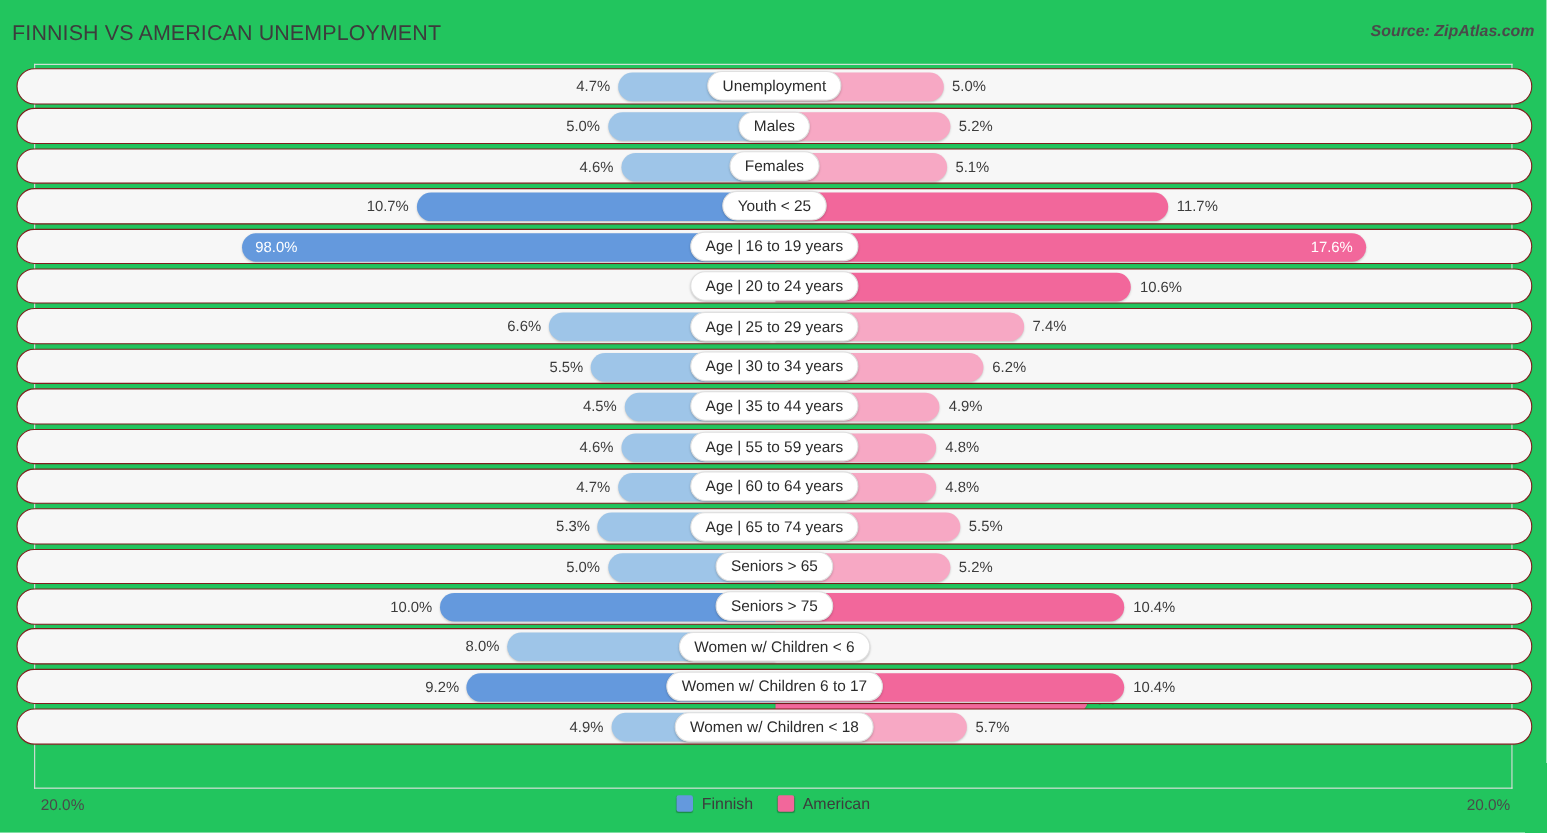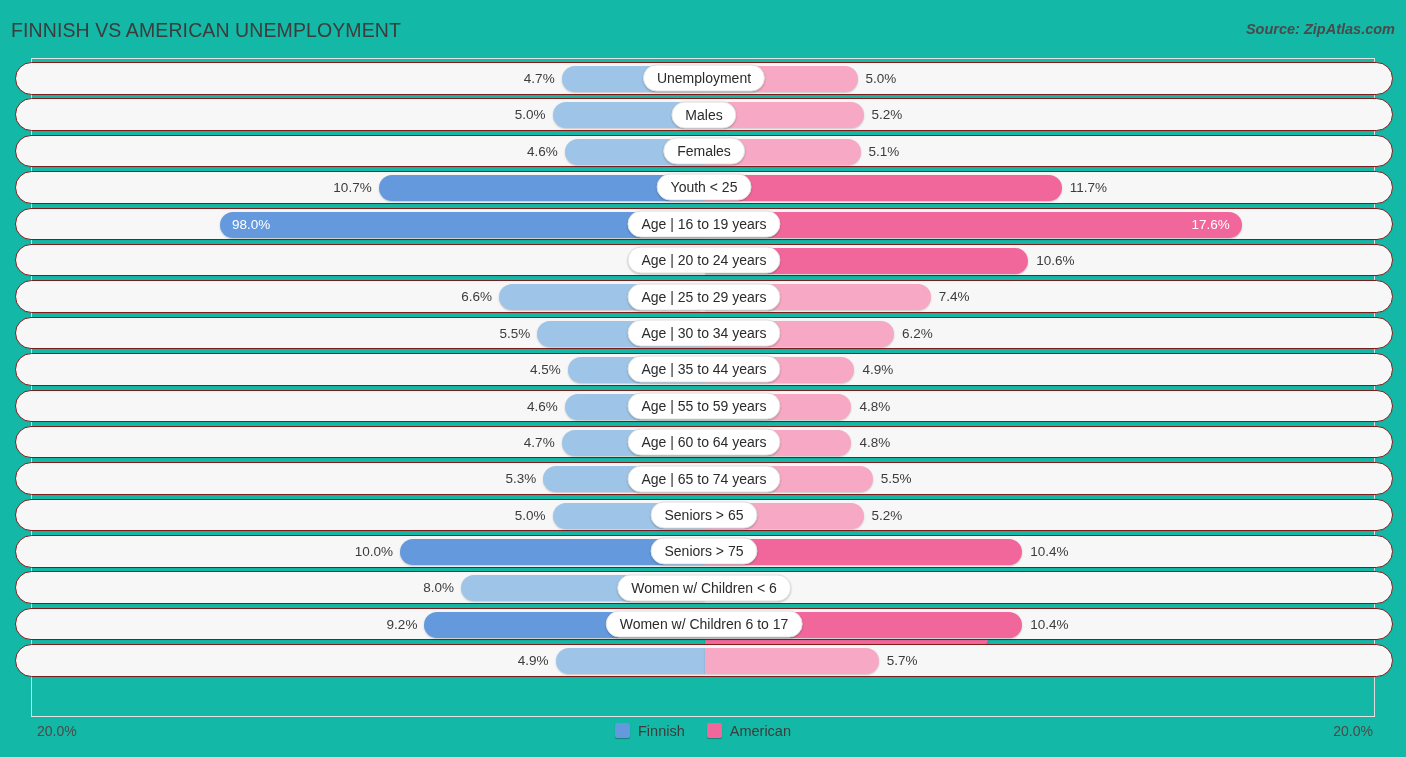--- a/index.html
+++ b/index.html
@@ -15,7 +15,7 @@
     position: relative;
     width: 1406px;
     height: 757px;
-    background: #14b8a6;
+    background: #22c55e;
   }
 
   

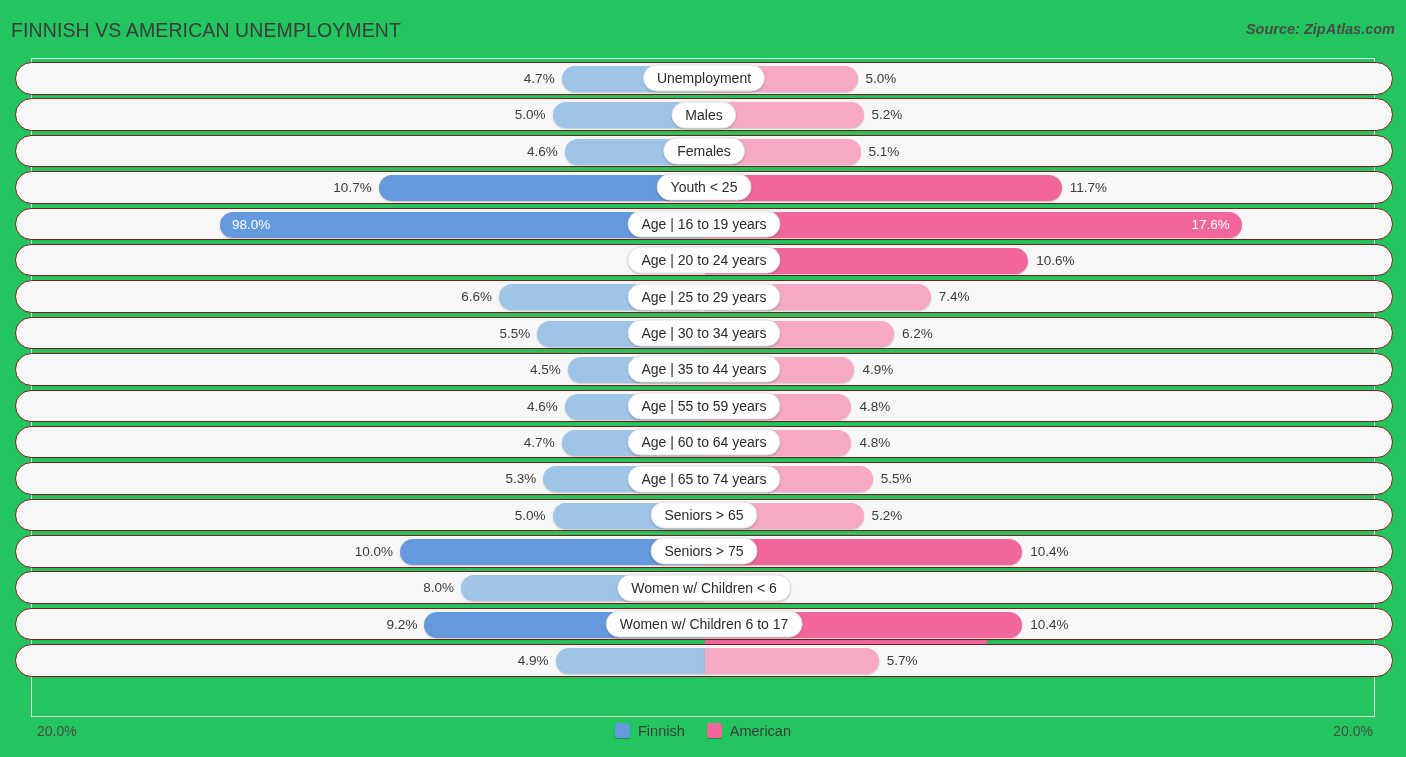--- a/index.html
+++ b/index.html
@@ -372,6 +372,7 @@
             <div class="bar right" style="width: 173.85px; background: rgb(247, 168, 196);"></div>
             <div class="val right-out">5.7%</div>
           </div>
+          <div class="cat-label">Women w/ Children &lt; 18</div>
         </div>
       </div>
   </div>

